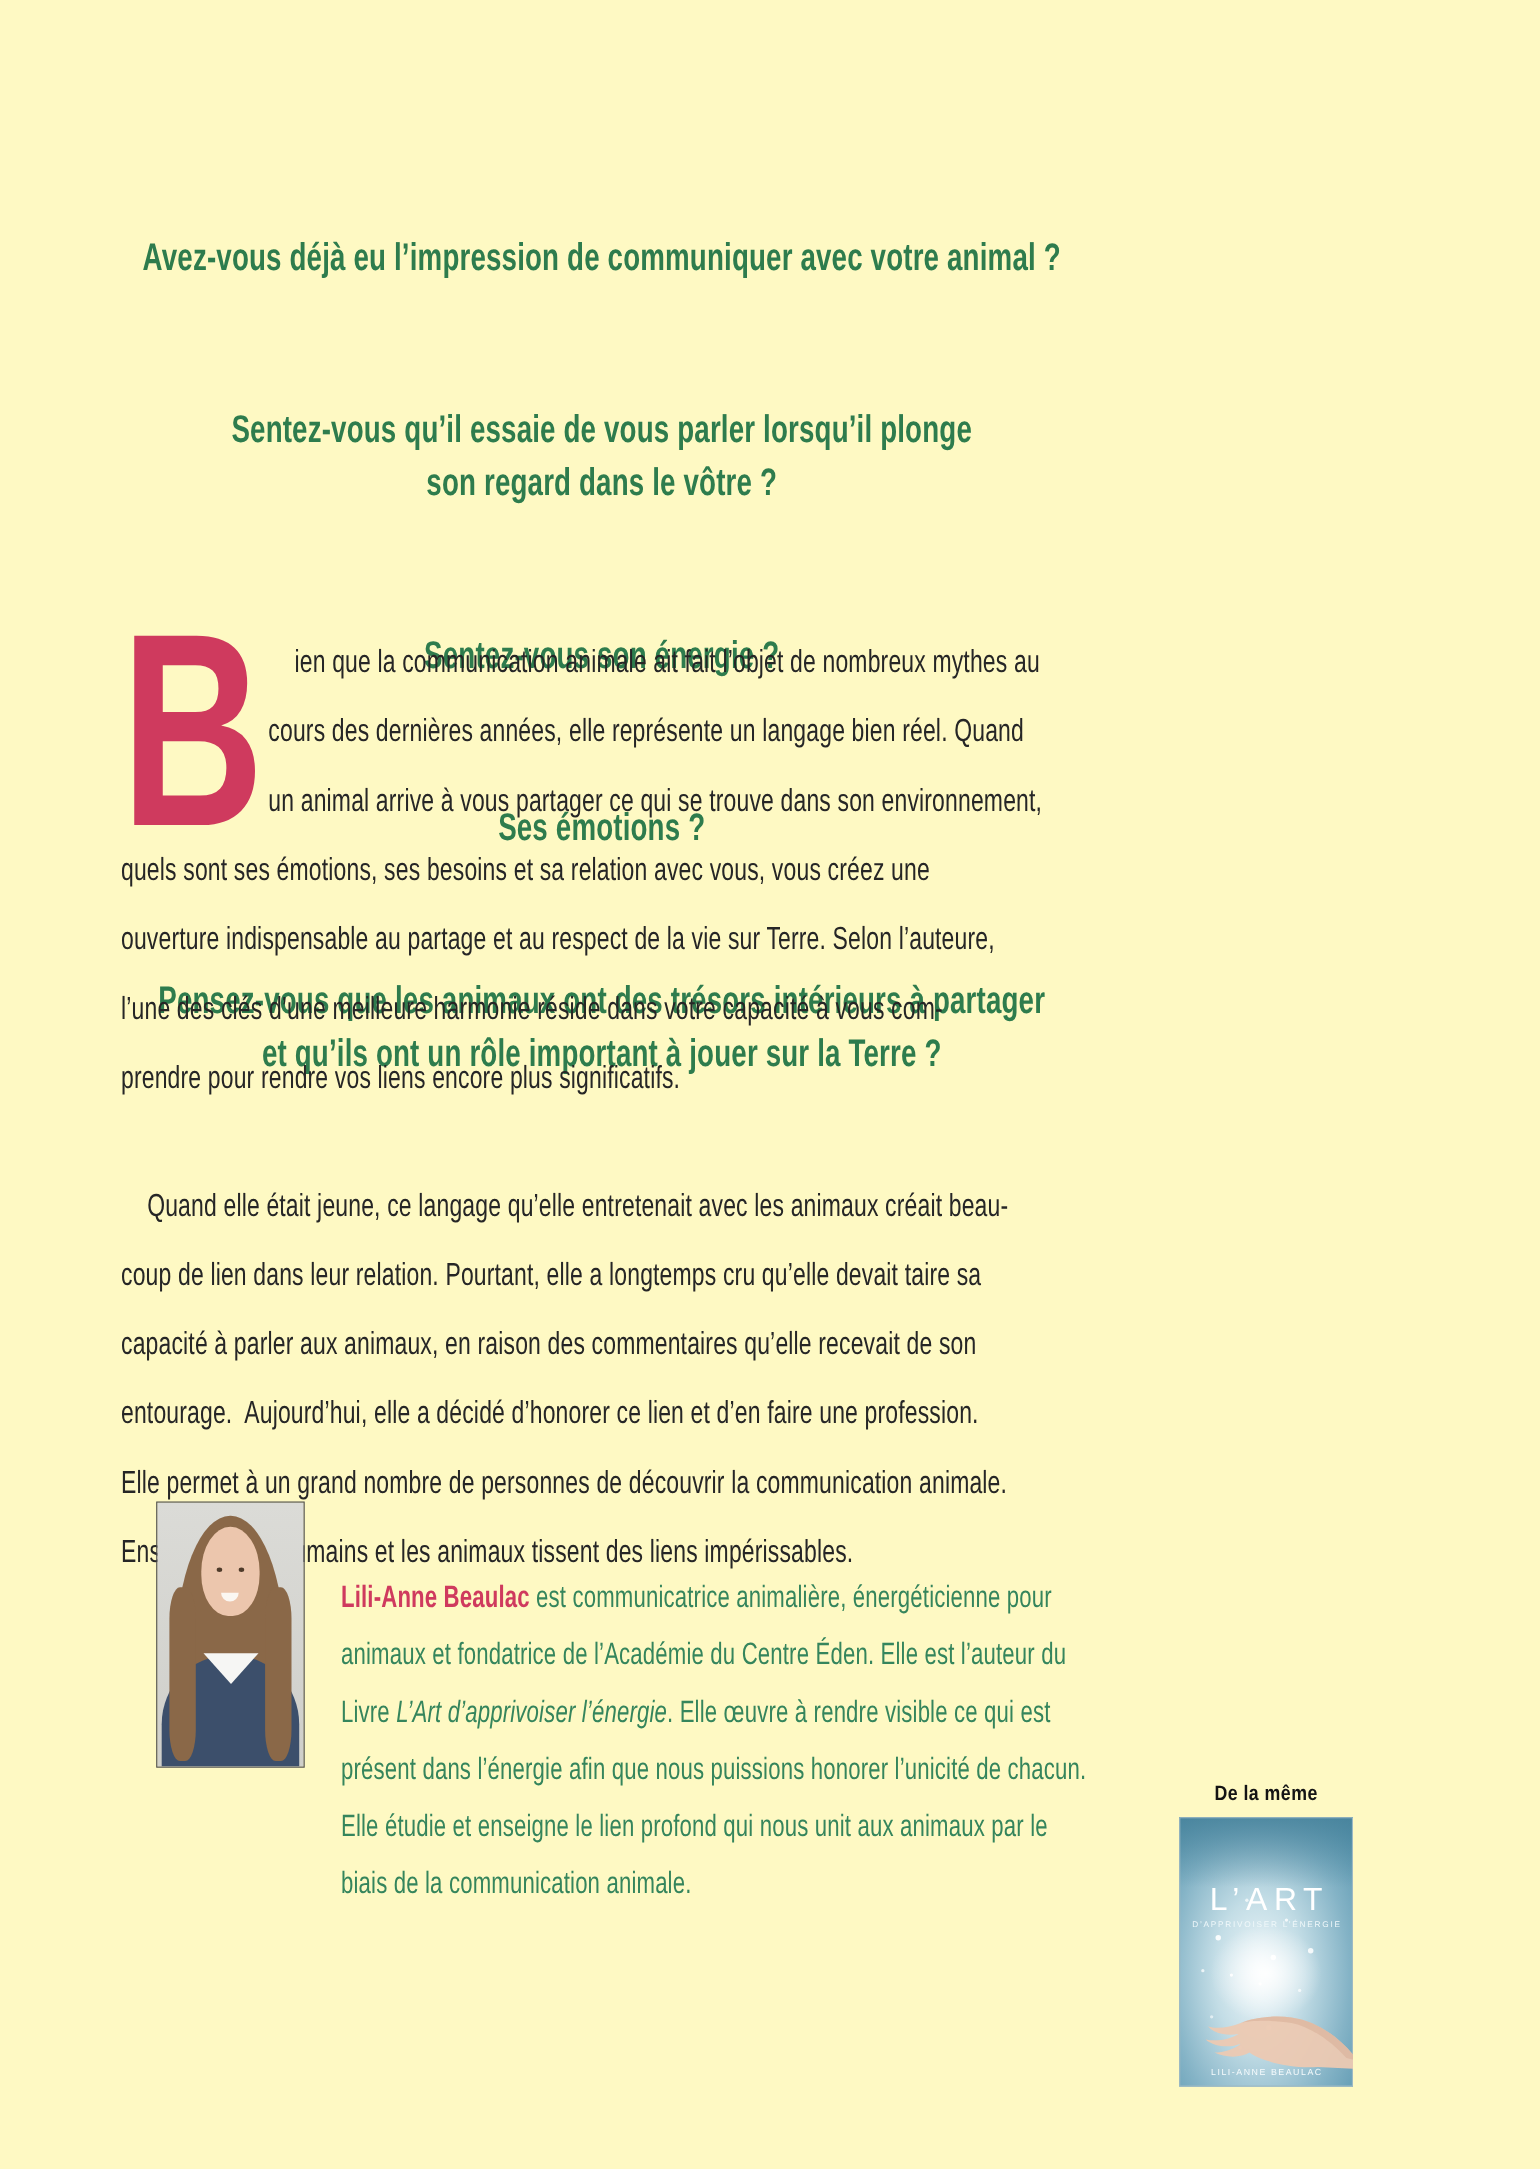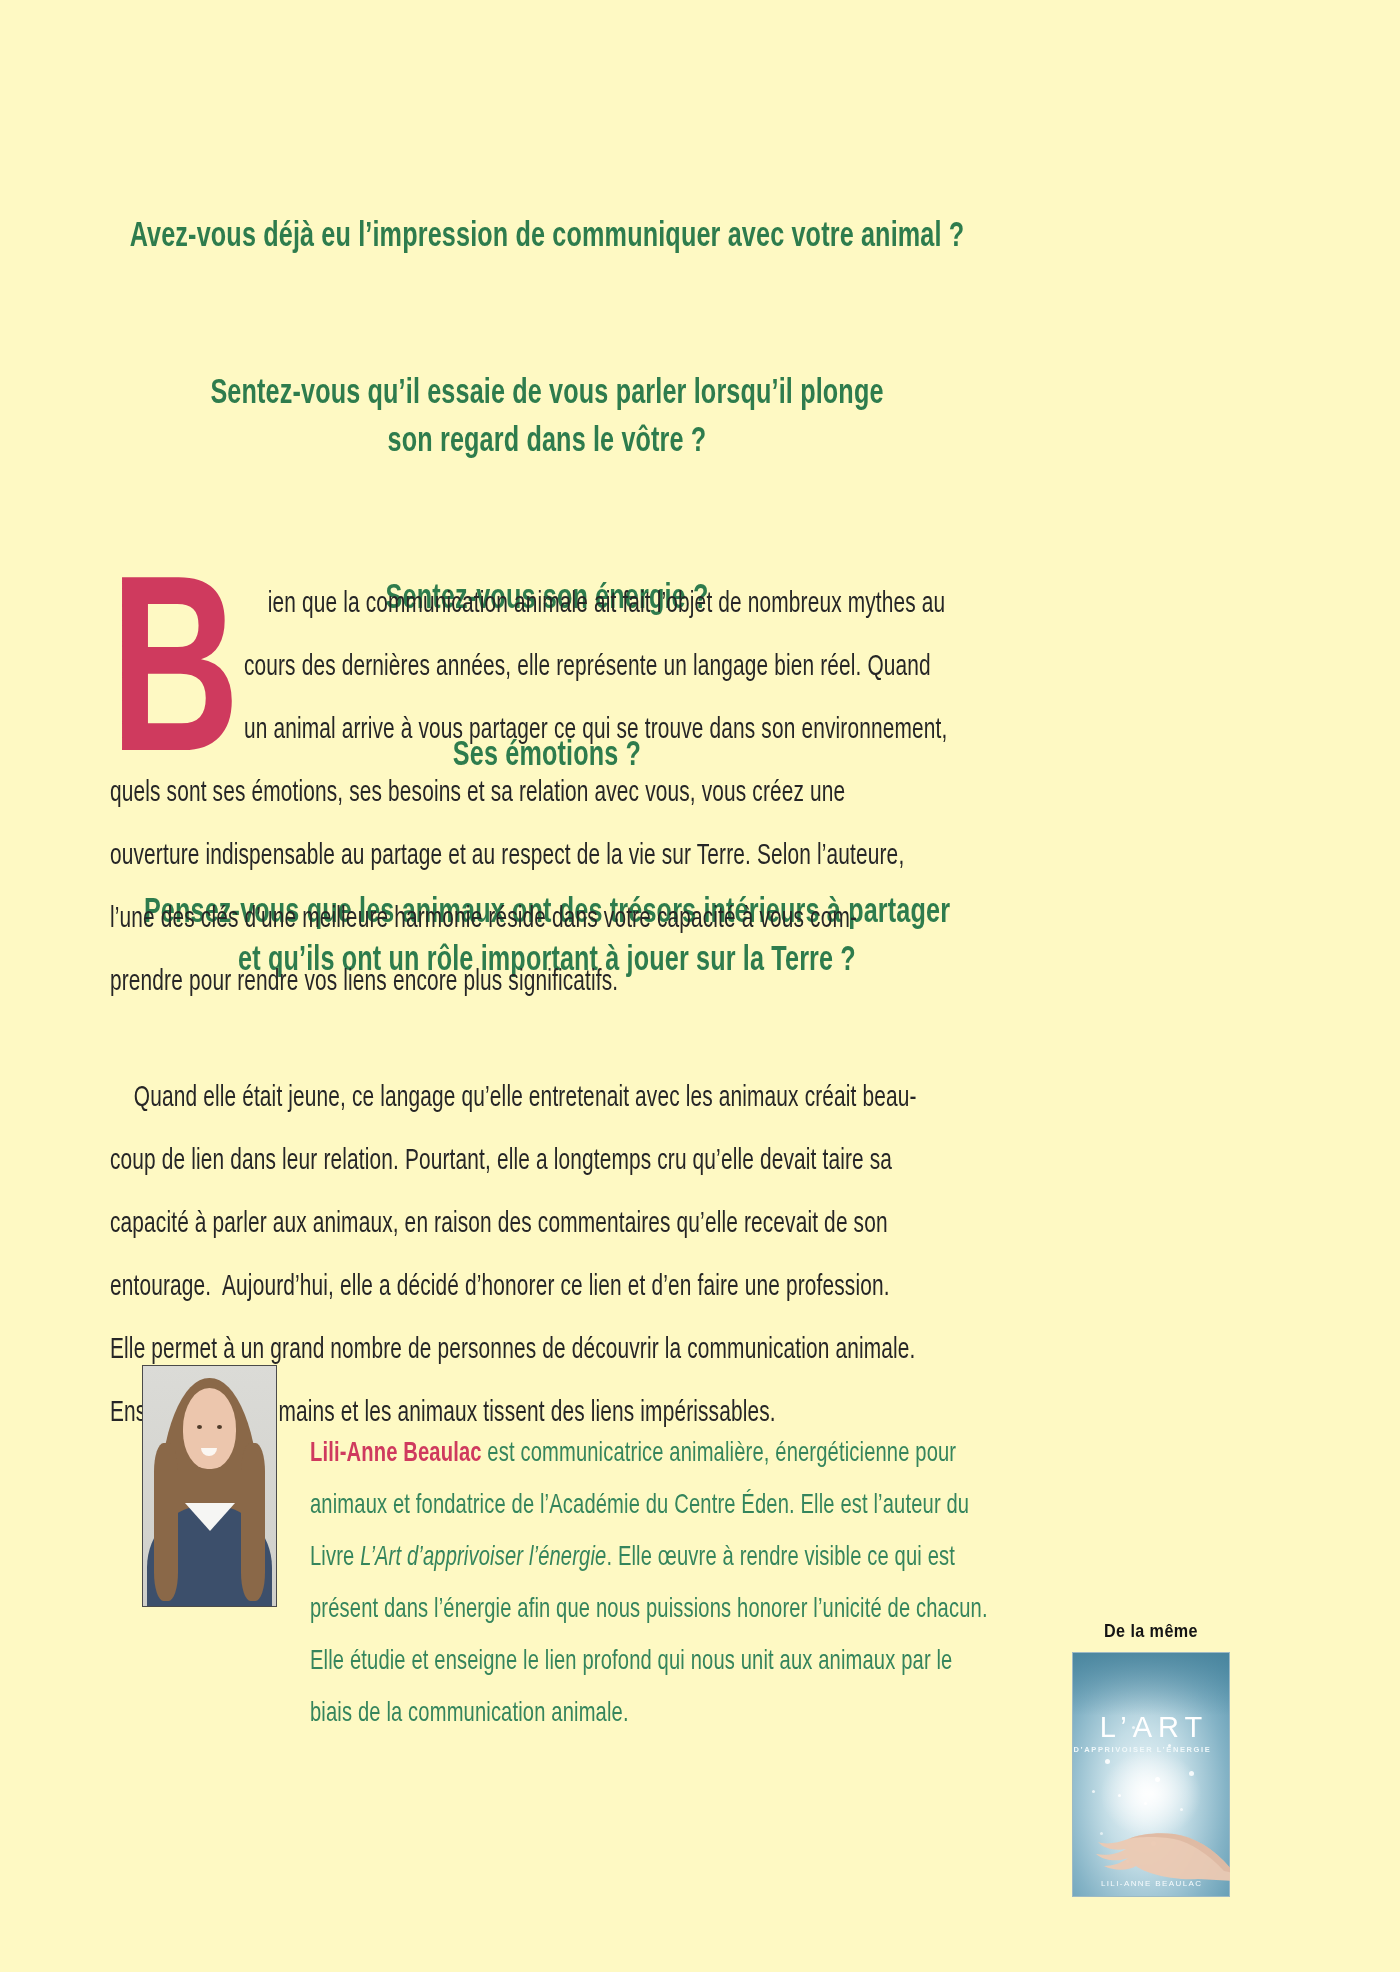--- a/index.html
+++ b/index.html
@@ -113,8 +113,8 @@
   }
   .cover-subtitle{
     position:absolute;top:38%;left:0;width:100%;
-    color:#f0f8fa;
-    font-size:7.5px;letter-spacing:1.6px;text-indent:1.6px;font-weight:bold;
+    text-align:center;color:#f0f8fa;
+    font-size:7.5px;letter-spacing:1.6px;text-indent:1.6px;
   }
   .cover-hand{position:absolute;bottom:16px;right:-4px;width:156px;height:78px;}
   .cover-author{

